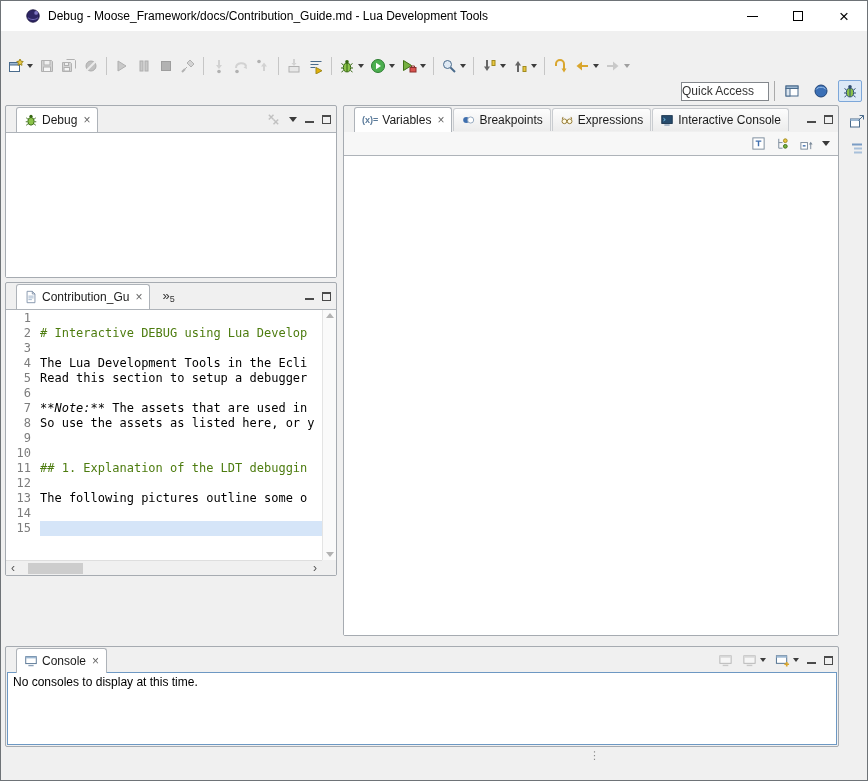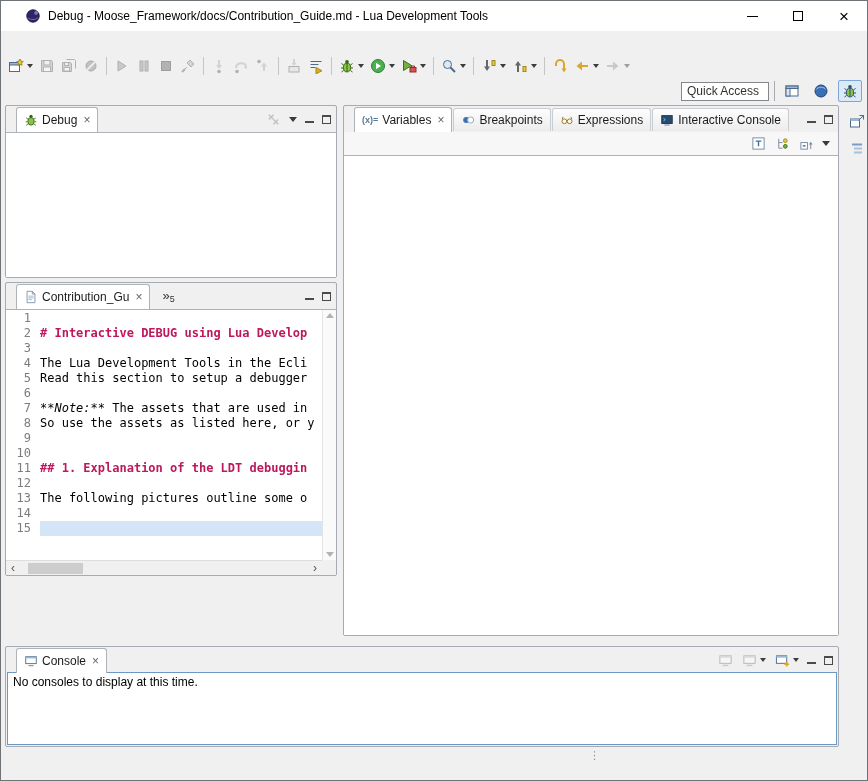--- a/index.html
+++ b/index.html
@@ -26,7 +26,7 @@
   .dda{width:0;height:0;border-left:3px solid transparent;border-right:3px solid transparent;border-top:4px solid #3d3d3d;margin-left:3px}
   .tsep{width:1px;align-self:stretch;margin:4px 4px;background:#c6c6c6}
   .tb2{position:absolute;top:78px;left:0;right:0;height:24px;background:#f0f0f0;display:flex;align-items:center;justify-content:flex-end;padding-right:5px;gap:5px}
-  .qa-box{width:88px;height:19px;border:1px solid #83878c;background:#fff;color:#333;display:flex;align-items:center;padding-left:5px;font-size:12px}
+  .qa-box{width:88px;height:19px;border:1px solid #83878c;background:#fff;color:#333;display:flex;align-items:center;font-size:12px}
   .tb2 .tsep2{width:1px;height:20px;background:#aaa}
   .pbtn{height:22px;display:flex;align-items:center;padding:0 3px;border:1px solid transparent;border-radius:2px}
   .pbtn.pressed{border-color:#7da7d9;background:#dce9f7}

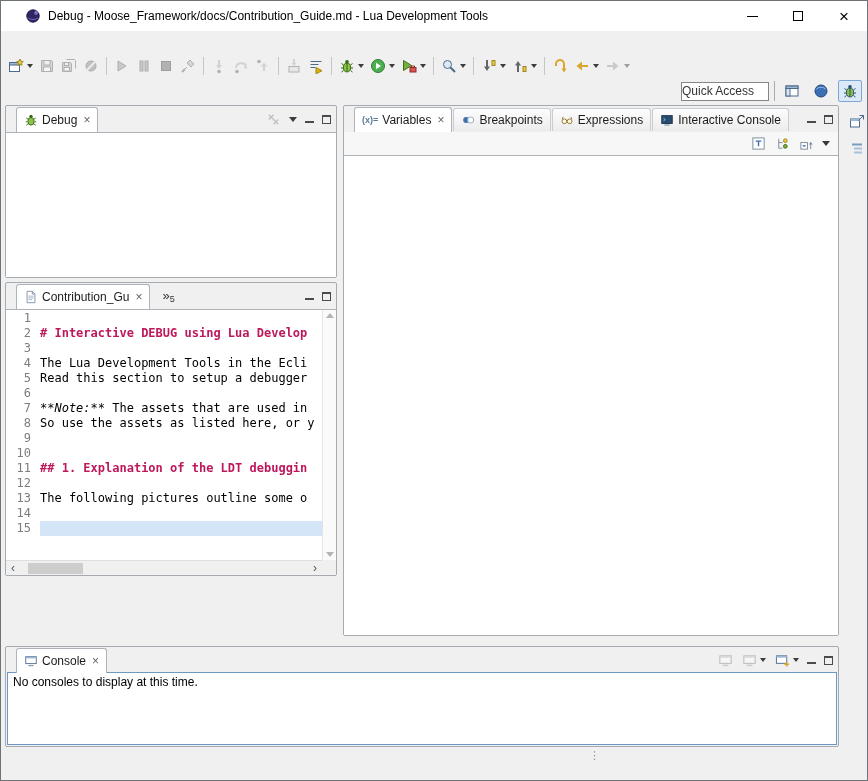--- a/index.html
+++ b/index.html
@@ -56,7 +56,7 @@
   .ed-line{display:flex;height:15px;line-height:15px;font-family:"DejaVu Sans Mono",monospace;font-size:12px}
   .ln{flex:none;width:34px;text-align:right;padding-right:9px;color:#7d7d7d}
   .codecell{flex:1;white-space:pre;color:#000}
-  .ed-line.h .codecell{color:#be185d;font-weight:bold}
+  .ed-line.h .codecell{color:#4d7c0f;font-weight:normal}
   .ed-line.cur .codecell{background:#d5e5f8}
   .em{font-style:italic}
   .ed-vscroll{position:absolute;top:0;right:0;width:14px;bottom:15px;background:#fafafa;border-left:1px solid #e4e4e4;display:flex;flex-direction:column;justify-content:space-between;align-items:center;padding:3px 0}

